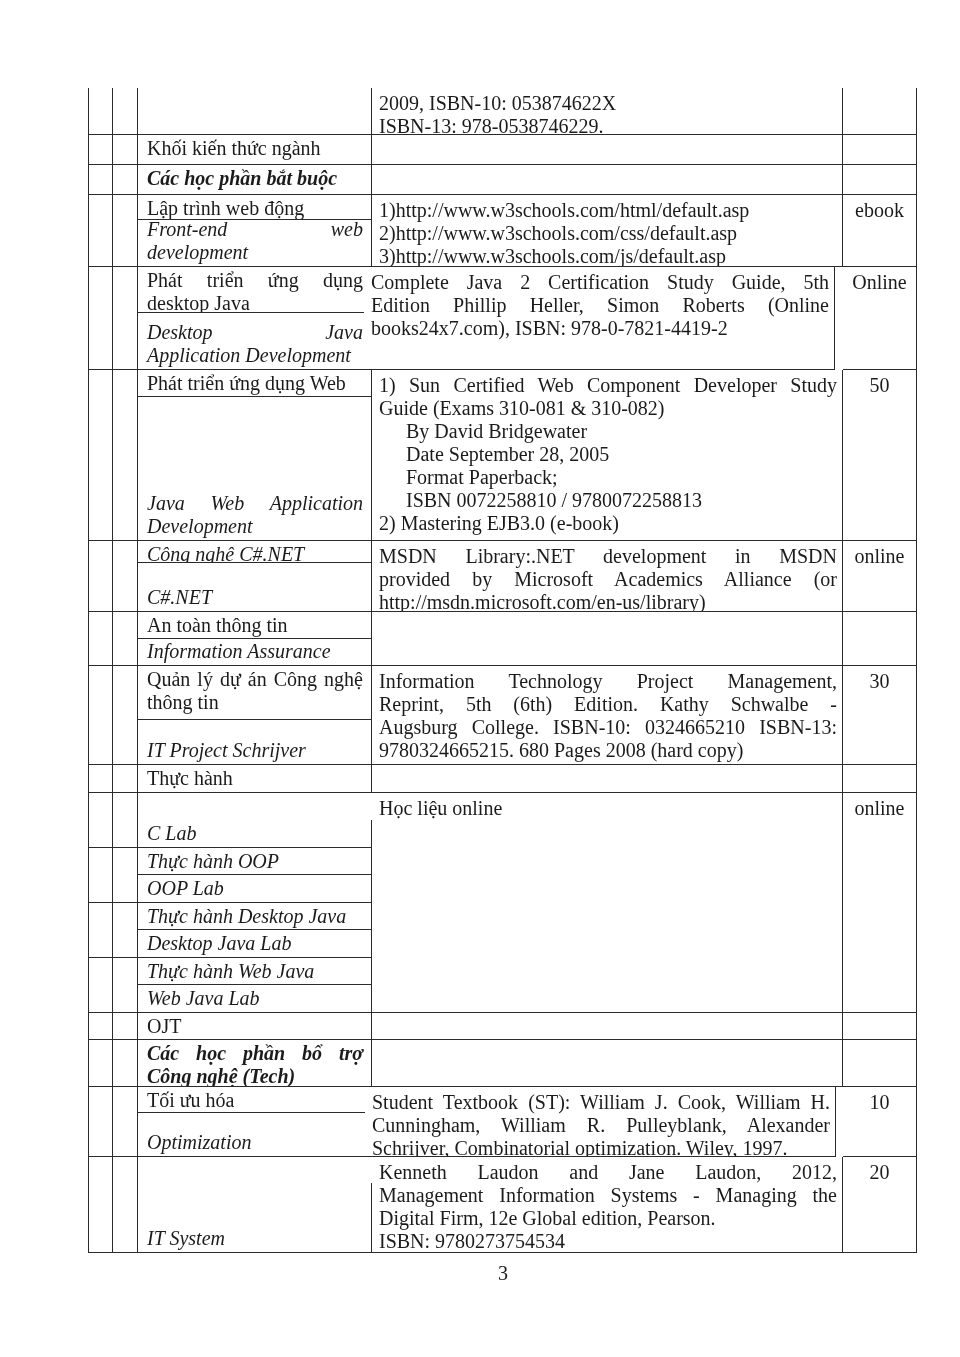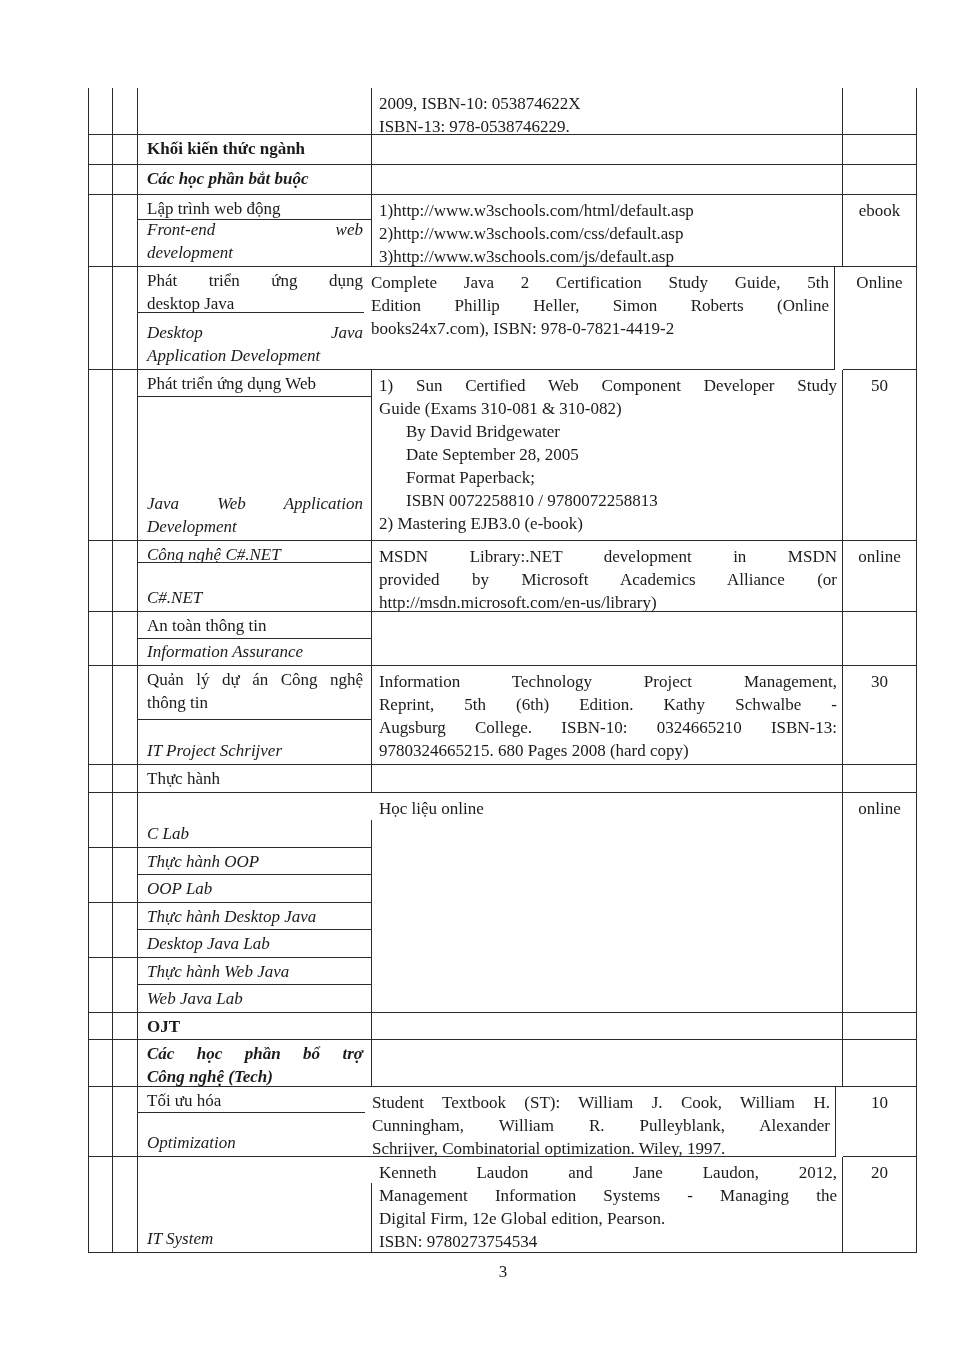--- a/index.html
+++ b/index.html
@@ -4,7 +4,7 @@
 <style>
   html,body{margin:0;padding:0;background:#e8e8e8;}
   .page{position:relative;width:960px;height:1357px;background:#ffffff;
-        font-family:"Liberation Serif","DejaVu Serif",serif;font-size:17px;color:#1b1b1b;
+        font-family:"Liberation Serif","DejaVu Serif",serif;font-size:20px;color:#1b1b1b;
         overflow:hidden;margin:0 auto;}
   #doc-table{position:absolute;left:88px;top:88px;width:830px;height:1166px;}
   .cell{position:absolute;box-sizing:border-box;border-right:1px solid #2b2b2b;

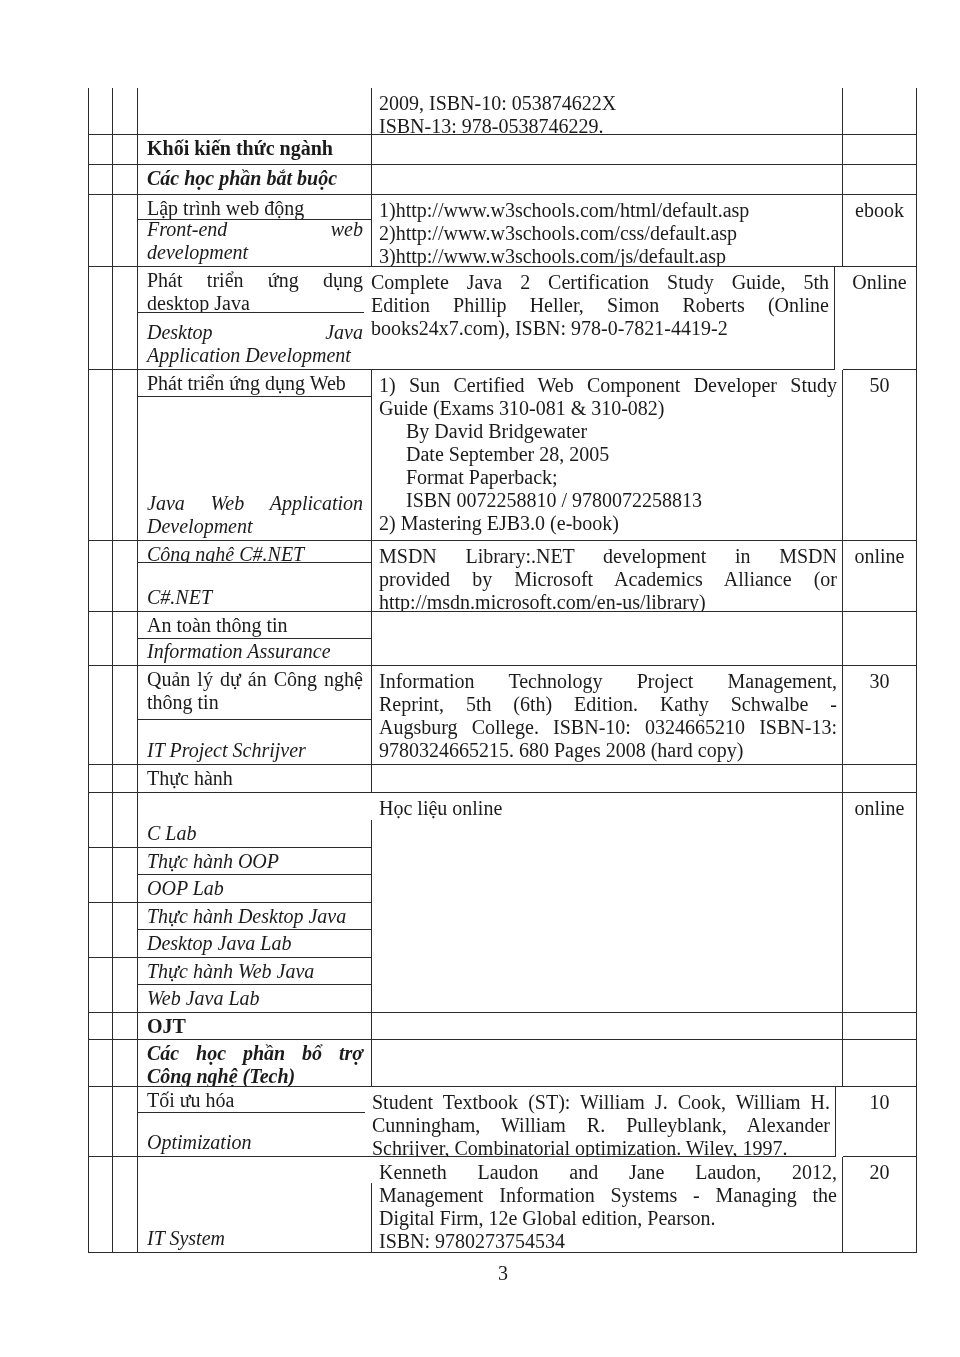--- a/index.html
+++ b/index.html
@@ -16,7 +16,7 @@
   .desccell{padding:4px 5px 0 7px;}
   .unitcell{padding-top:4px;text-align:center;}
   .it{font-style:italic;}
-  .b{font-weight:bold;}
+  .b{font-weight:normal;}
   .bi{font-weight:bold;font-style:italic;}
   .j{text-align:justify;text-align-last:justify;}
   .ind{padding-left:27px;}

